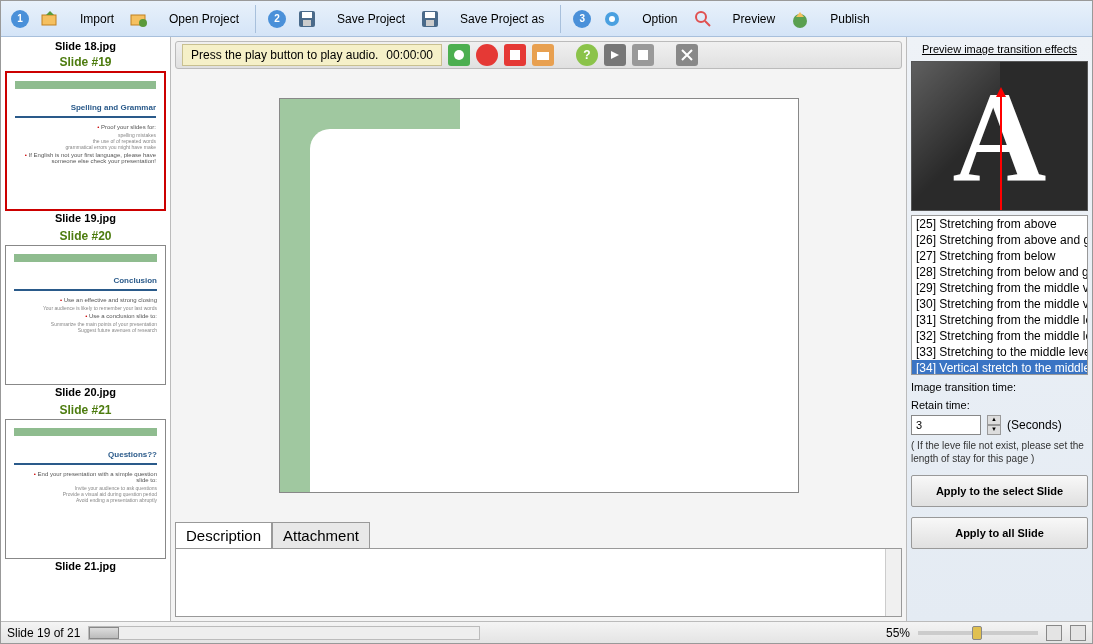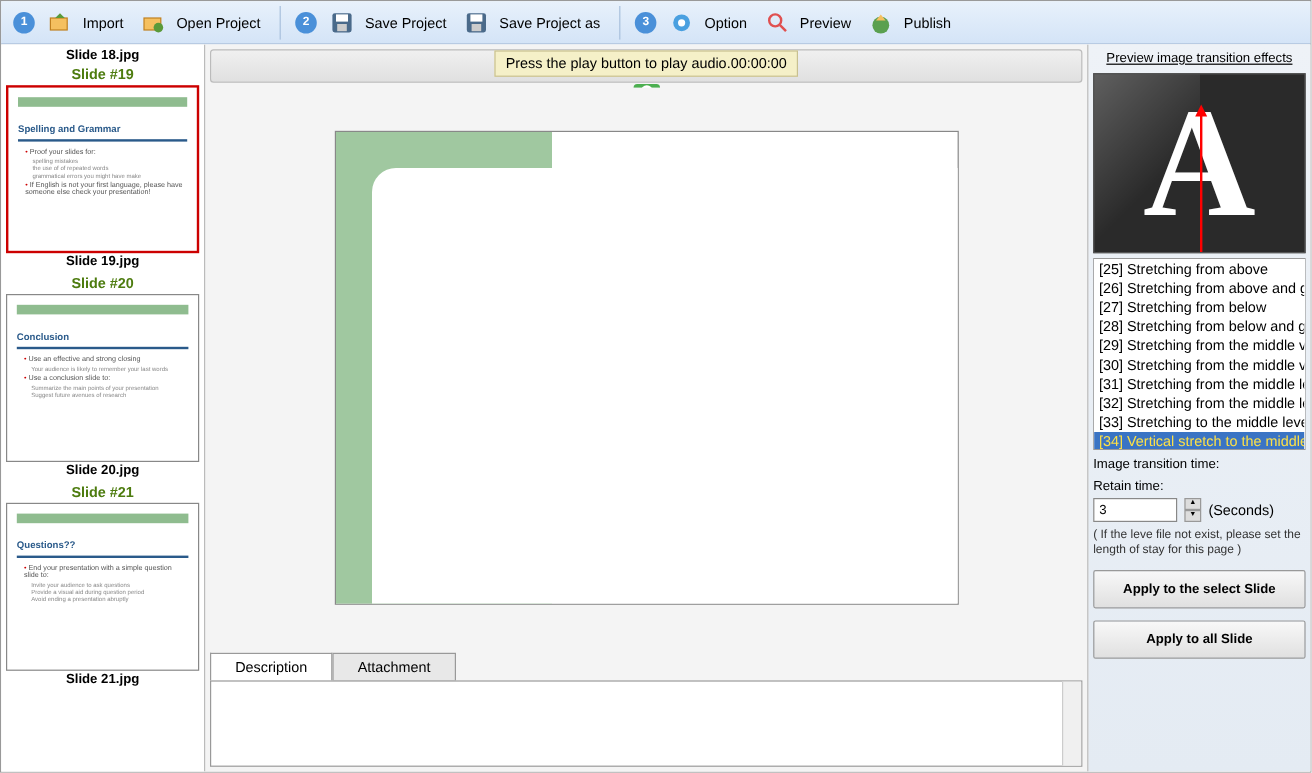--- a/index.html
+++ b/index.html
@@ -11,7 +11,7 @@
 .tb-group { display: flex; align-items: center; gap: 6px; padding: 0 6px; }
 .tb-sep { width: 1px; height: 28px; background: #a8c0dc; }
 .tb-step { width: 18px; height: 18px; border-radius: 50%; background: #4a90d9; color: #fff; display: flex; align-items: center; justify-content: center; font-size: 10px; font-weight: bold; }
-.tb-btn { display: flex; align-items: center; gap: 8px; padding: 2px 4px; cursor: pointer; }
+.tb-btn { display: flex; align-items: center; gap: 19px; padding: 2px 4px; cursor: pointer; }
 .tb-icon { width: 22px; height: 22px; display: flex; align-items: center; justify-content: center; }
 
 

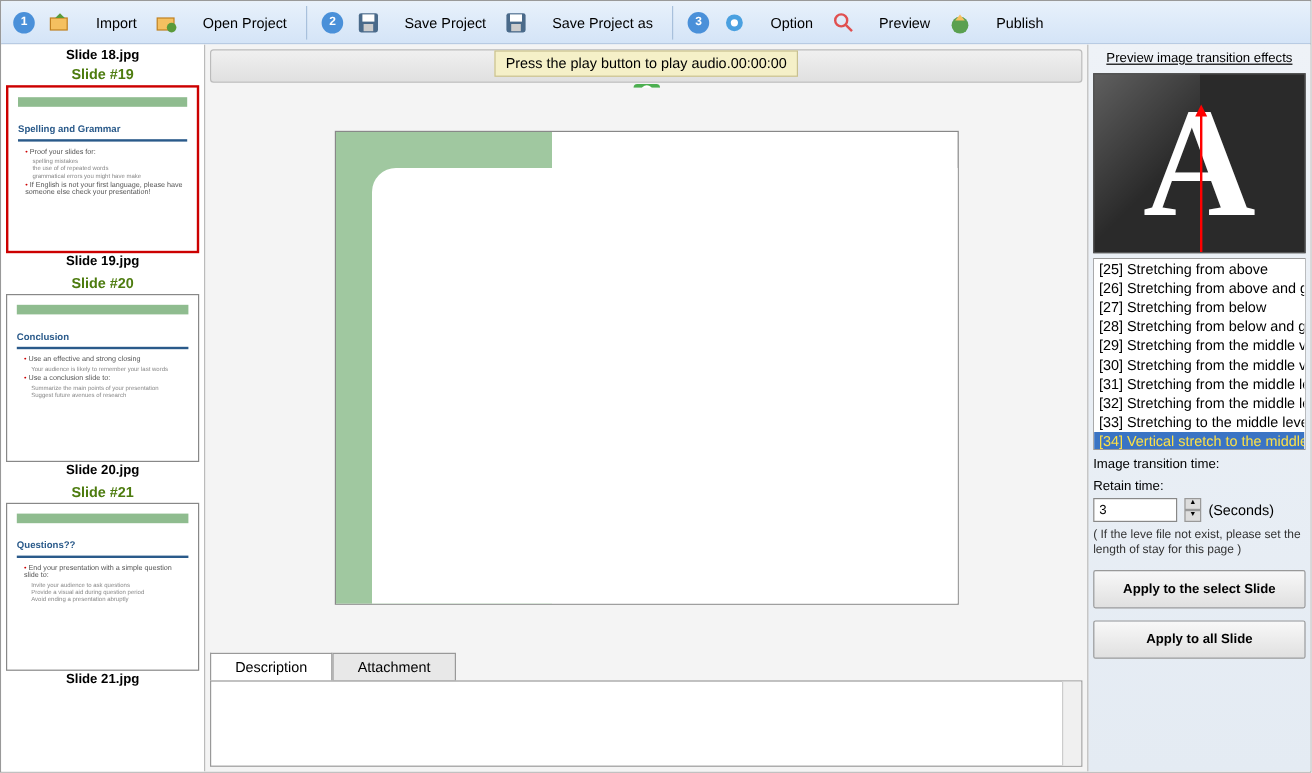--- a/index.html
+++ b/index.html
@@ -35,7 +35,7 @@
 
 
 .center { flex: 1; display: flex; flex-direction: column; padding: 4px; gap: 4px; }
-.audio-bar { height: 28px; background: linear-gradient(#f0f0f0, #e0e0e0); border: 1px solid #bbb; border-radius: 3px; display: flex; align-items: center; padding: 0 6px; gap: 6px; flex-direction: column; }
+.audio-bar { height: 28px; background: linear-gradient(#f0f0f0, #e0e0e0); border: 1px solid #bbb; border-radius: 3px; display: flex; align-items: center; padding: 0 6px; gap: 6px; }
 .audio-text-box { flex: 1; max-width: 260px; background: #f5f0c8; border: 1px solid #c8c090; padding: 3px 8px; display: flex; justify-content: space-between; font-size: 11px; }
 .audio-btn { width: 22px; height: 22px; border-radius: 3px; display: flex; align-items: center; justify-content: center; cursor: pointer; }
 .audio-btn.green { background: #4caf50; }

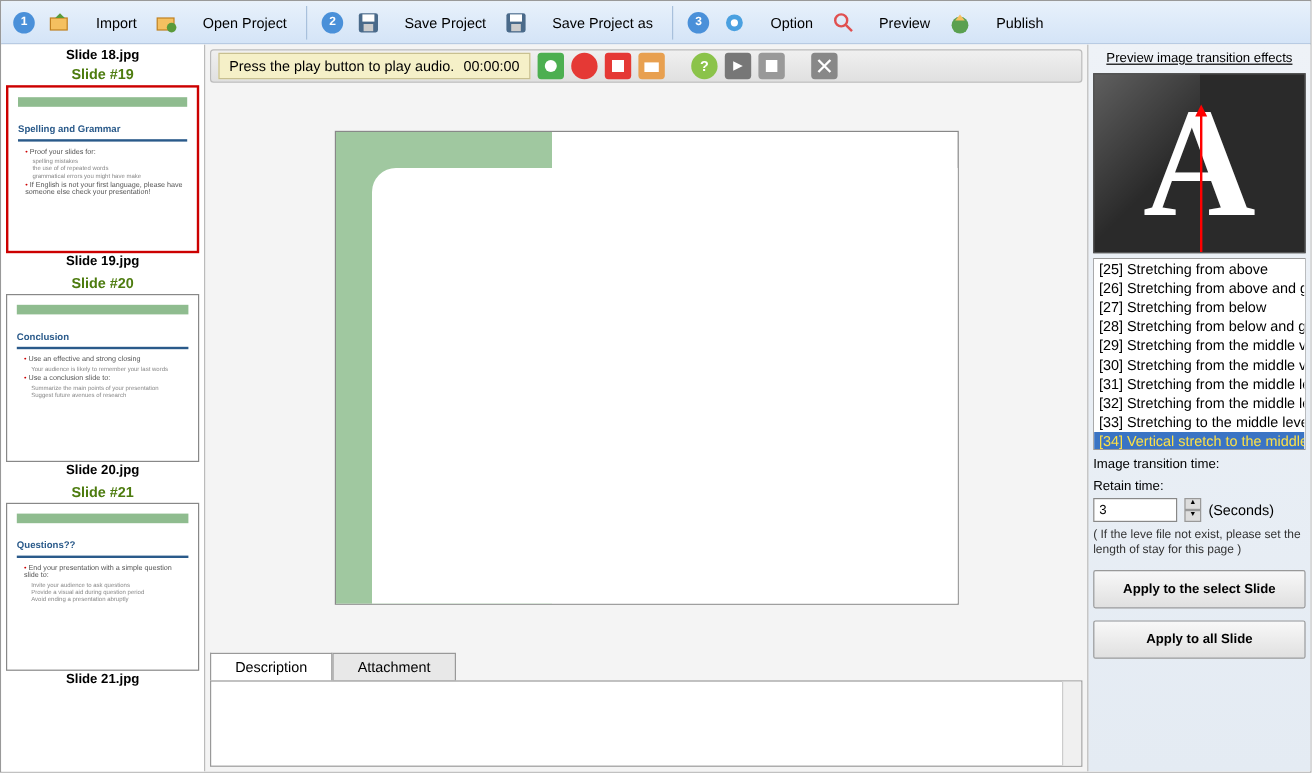--- a/index.html
+++ b/index.html
@@ -25,7 +25,7 @@
 .slide-img { height: 140px; border: 1px solid #888; background: #fff; position: relative; overflow: hidden; margin: 0 2px; }
 .slide-img.selected { border: 2px solid #c00; }
 .slide-green2 { position: absolute; left: 8px; top: 8px; right: 8px; height: 8px; background: #8fbc8f; }
-.slide-content { position: absolute; left: 8px; top: 30px; right: 8px; font-size: 7px; color: #333; }
+.slide-content { position: absolute; left: 8px; top: 30px; right: 8px; font-size: 7px; color: #333; text-align: right; }
 .slide-heading { color: #2a5a8a; font-size: 8px; font-weight: bold; margin-bottom: 4px; }
 .slide-line { height: 2px; background: #2a5a8a; margin-bottom: 6px; }
 .slide-bullet { font-size: 6px; color: #555; margin: 2px 0 2px 6px; }

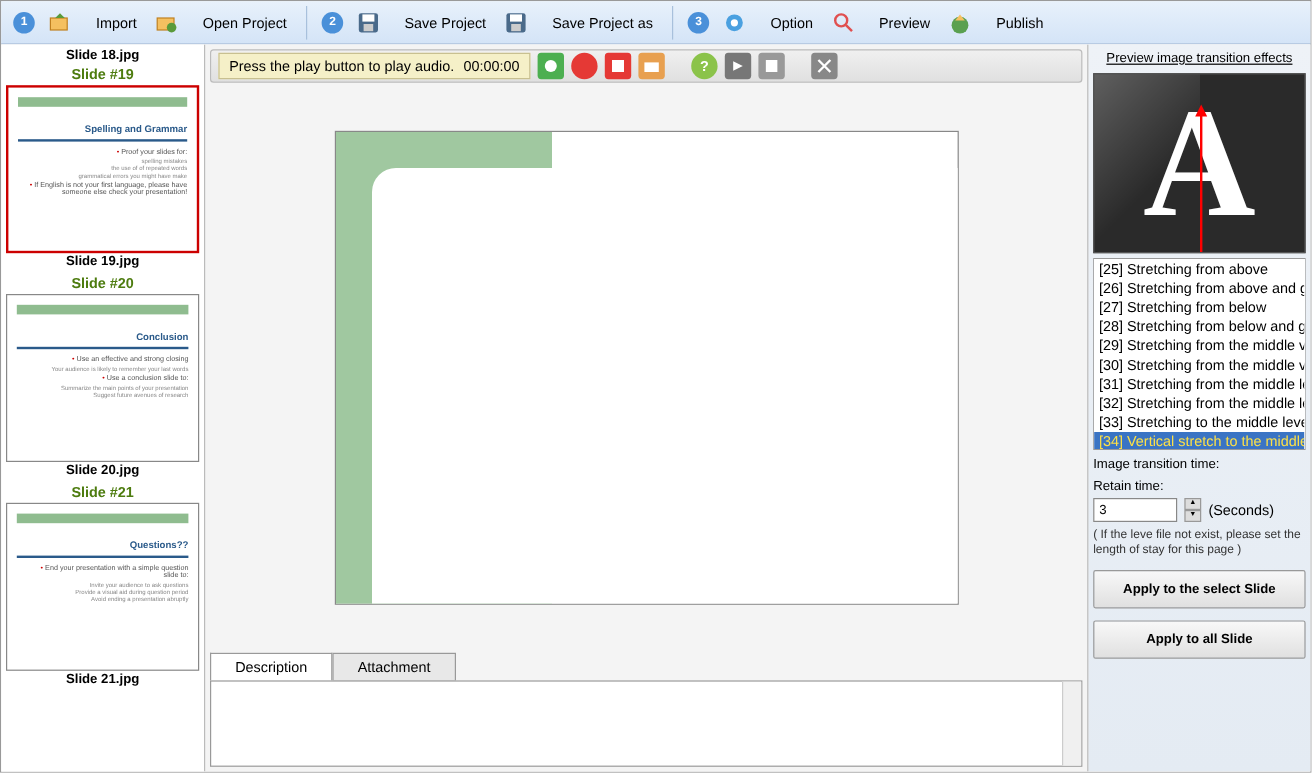--- a/index.html
+++ b/index.html
@@ -70,7 +70,7 @@
 
 .effect-list { height: 160px; background: #fff; border: 1px solid #999; overflow-y: scroll; font-size: 11px; }
 .effect-item { padding: 1px 4px; white-space: nowrap; overflow: hidden; cursor: pointer; }
-.effect-item.selected { background: #3a74c4; color: #fde047; }
+.effect-item.selected { background: #3a74c4; color: #ffffff; }
 
 .rp-label { font-size: 11px; margin-top: 2px; }
 .rp-combo { width: 100%; height: 20px; border: 1px solid #888; background: #fff; padding: 0 4px; font-size: 11px; display: flex; align-items: center; justify-content: space-between; cursor: pointer; }

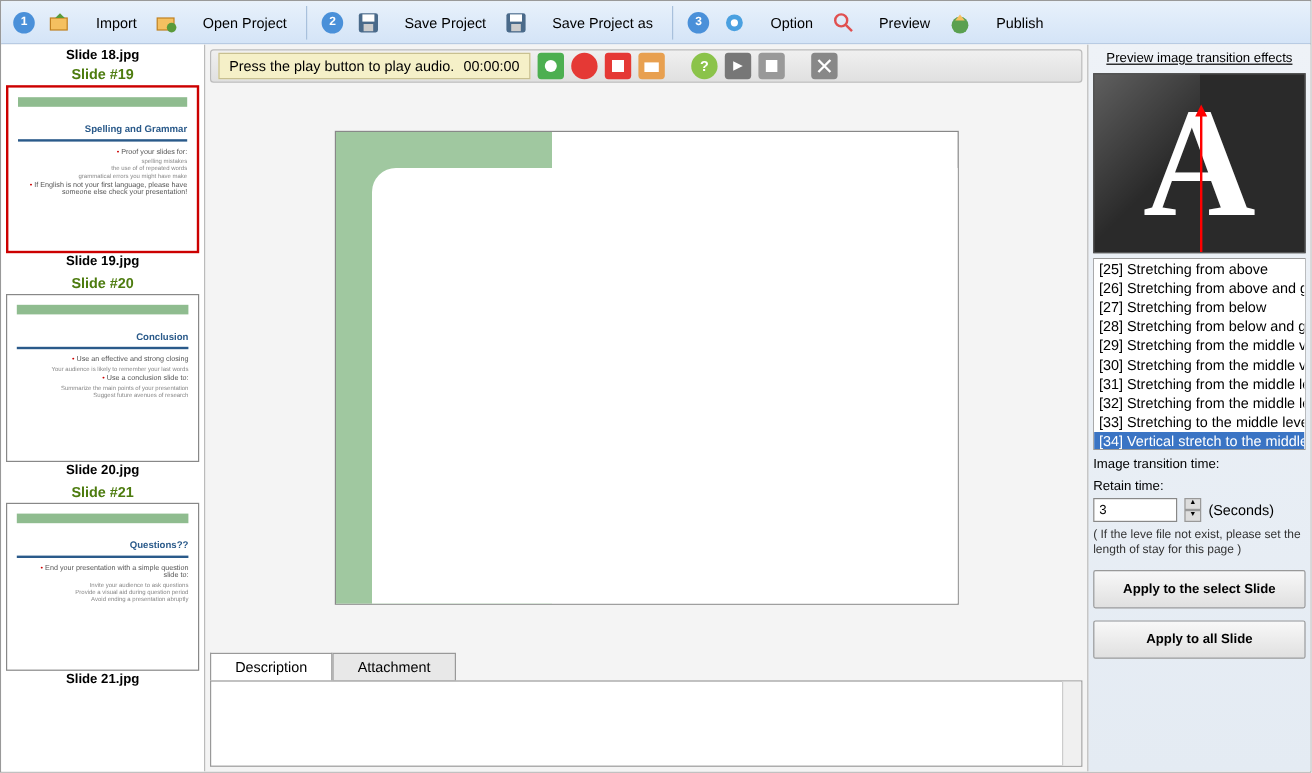--- a/index.html
+++ b/index.html
@@ -54,7 +54,7 @@
 
 .desc-area { height: 95px; display: flex; flex-direction: column; }
 .tabs { display: flex; }
-.tab { padding: 4px 20px; border: 1px solid #999; background: #e8e8e8; font-size: 12px; cursor: pointer; }
+.tab { padding: 4px 10px; border: 1px solid #999; background: #e8e8e8; font-size: 15px; cursor: pointer; }
 .tab.active { background: #fff; border-bottom: 1px solid #fff; }
 .tab-content { flex: 1; border: 1px solid #999; background: #fff; margin-top: -1px; position: relative; }
 .scroll-v { position: absolute; right: 0; top: 0; bottom: 0; width: 16px; background: #f0f0f0; border-left: 1px solid #ccc; }

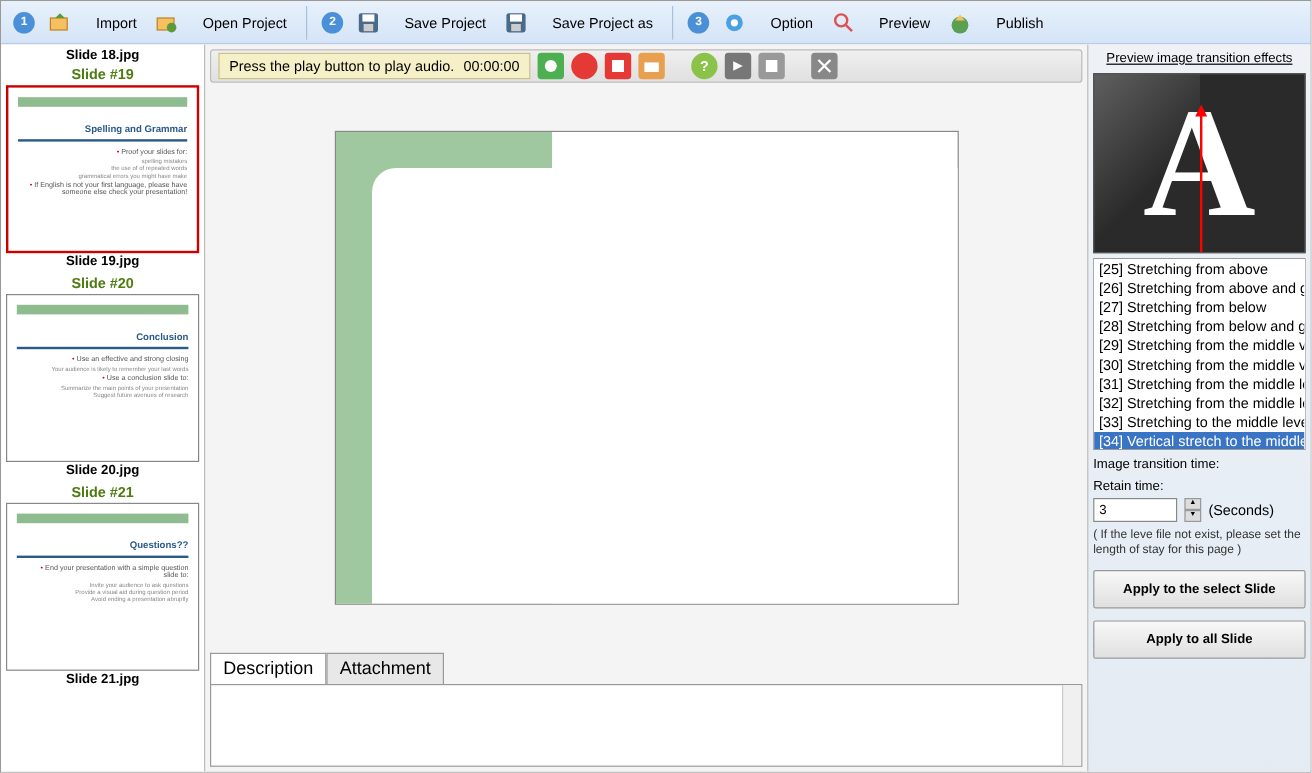--- a/index.html
+++ b/index.html
@@ -334,6 +334,19 @@
     </div>
   </div>
 
+  <div class="status-bar">
+    <span>Slide 19 of 21</span>
+    <div class="sb-slider">
+      <div class="sb-slider-thumb"></div>
+    </div>
+    <div class="sb-spacer"></div>
+    <span>55%</span>
+    <div class="sb-zoom-track">
+      <div class="sb-zoom-knob"></div>
+    </div>
+    <div class="sb-mode"></div>
+    <div class="sb-mode"></div>
+  </div>
 </div>
 
 </body></html>

